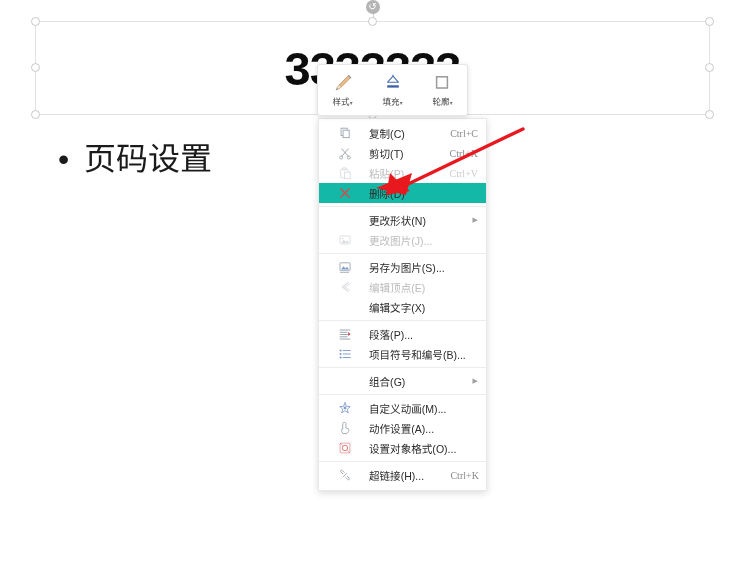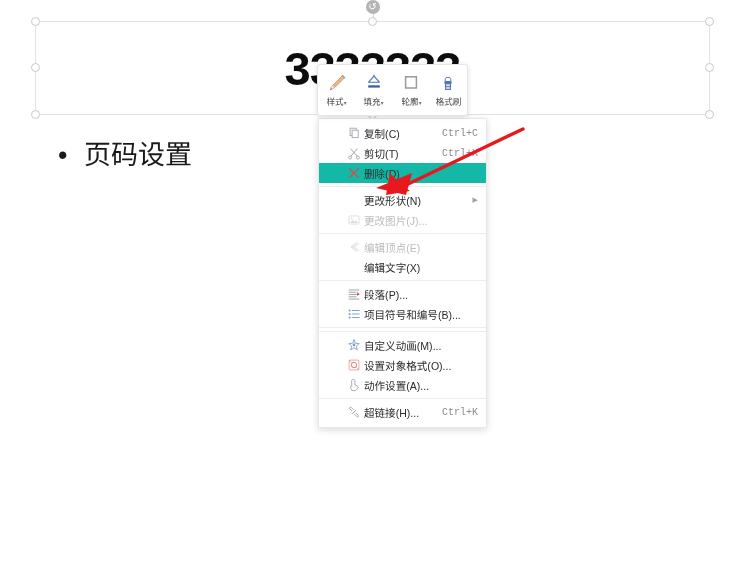--- a/index.html
+++ b/index.html
@@ -292,17 +292,6 @@
     <span class="mt-lbl"><span>轮廓</span><span class="mt-caret">▾</span></span>
   </div>
 
-  <div class="mt-btn">
-    <span class="mt-ico">
-      <svg width="22" height="22" viewBox="0 0 22 22">
-        <path d="M8.2 7.4 C8.2 4.6 13.8 4.6 13.8 7.4 L13.8 9.6 L8.2 9.6 Z" fill="#ffffff" stroke="#4a6fb5" stroke-width="1"></path>
-        <rect x="7.4" y="9.6" width="7.2" height="2.2" fill="#4a6fb5"></rect>
-        <rect x="8.6" y="11.8" width="4.8" height="5.6" fill="#d8e6f5" stroke="#4a6fb5" stroke-width="1"></rect>
-        <path d="M8.6 14.6 L13.4 14.6" stroke="#4a6fb5" stroke-width="0.9"></path>
-      </svg>
-    </span>
-    <span class="mt-lbl"><span>格式刷</span></span>
-  </div>
 </div>
 
 <div id="context-menu">

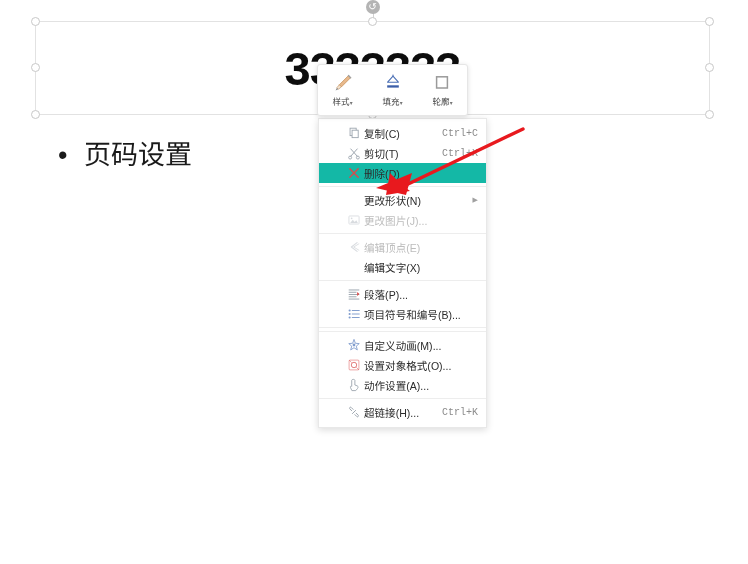--- a/index.html
+++ b/index.html
@@ -176,10 +176,11 @@
     height: 20px;
     display: flex;
     align-items: center;
-    padding: 0 8px 0 25px;
+    padding: 0 8px 0 16px;
     box-sizing: border-box;
     cursor: default;
     white-space: nowrap;
+    gap: 14px;
   }
   .menu-item.highlighted {
     background: #14b8a6;

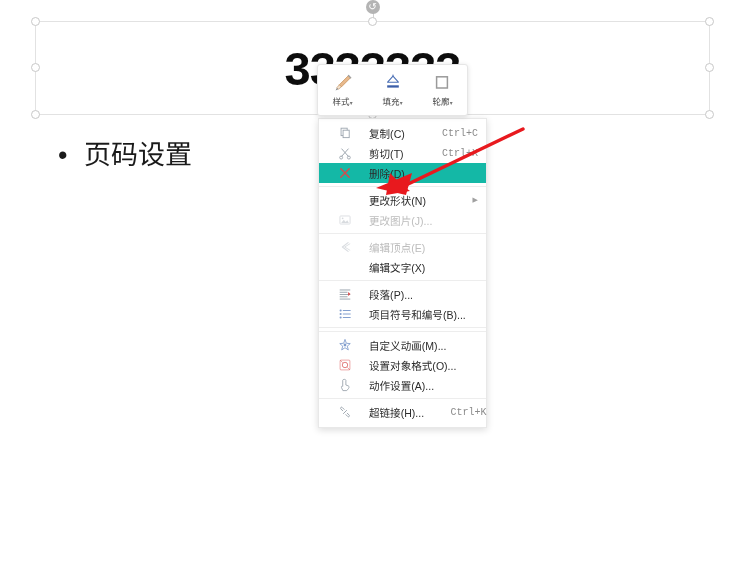--- a/index.html
+++ b/index.html
@@ -206,7 +206,7 @@
     margin-left: auto;
     font-size: 10px;
     color: #8a8a8a;
-    font-family: Liberation Mono, monospace;
+    font-family: Liberation Serif, serif;
     padding-left: 10px;
   }
   .menu-item.disabled .mi-shortcut { color: #cccccc; }

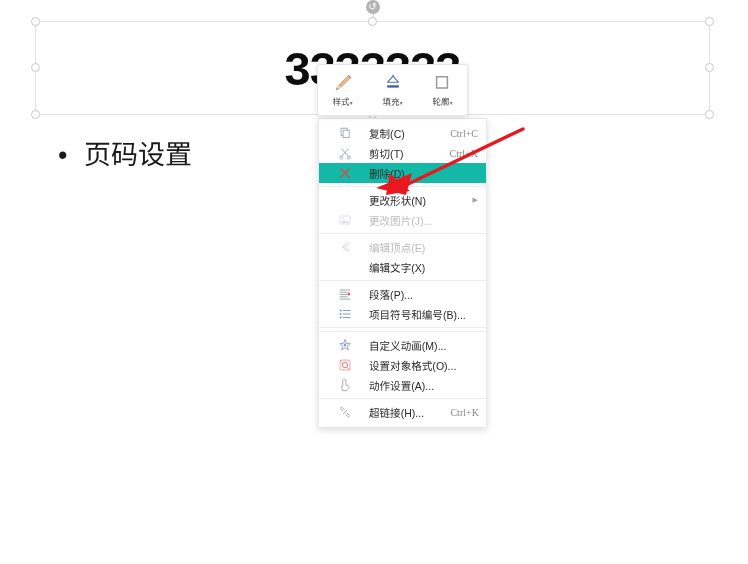--- a/index.html
+++ b/index.html
@@ -103,7 +103,7 @@
     left: 58px;
     top: 133px;
     font-family: "Liberation Serif", "DejaVu Serif", serif;
-    font-size: 27px;
+    font-size: 32px;
     color: #1a1a1a;
     white-space: nowrap;
     user-select: none;

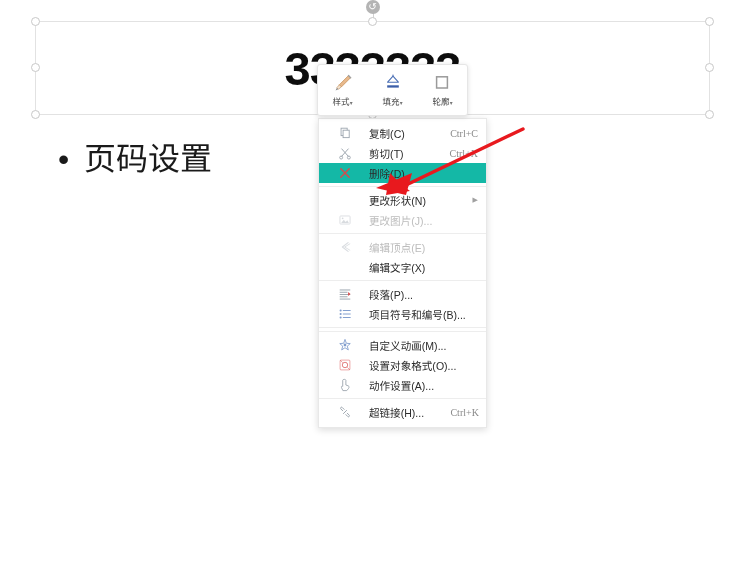--- a/index.html
+++ b/index.html
@@ -317,6 +317,17 @@
       <span class="mi-label">剪切(T)</span>
       <span class="mi-shortcut">Ctrl+X</span>
     </div>
+    <div class="menu-item disabled">
+      <span class="mi-icon">
+        <svg xmlns="http://www.w3.org/2000/svg" width="14" height="14" viewBox="0 0 16 16">
+          <rect x="3" y="3.5" width="8.5" height="10" rx="1" fill="none" stroke="#9aa3ad" stroke-width="1"></rect>
+          <rect x="5.3" y="2" width="4" height="2.6" rx="0.6" fill="none" stroke="#9aa3ad" stroke-width="1"></rect>
+          <rect x="7.5" y="7" width="6.5" height="7.5" fill="#fff" stroke="#9aa3ad" stroke-width="1"></rect>
+        </svg>
+      </span>
+      <span class="mi-label">粘贴(P)</span>
+      <span class="mi-shortcut">Ctrl+V</span>
+    </div>
     <div class="menu-item highlighted">
       <span class="mi-icon">
         <svg xmlns="http://www.w3.org/2000/svg" width="14" height="14" viewBox="0 0 16 16">

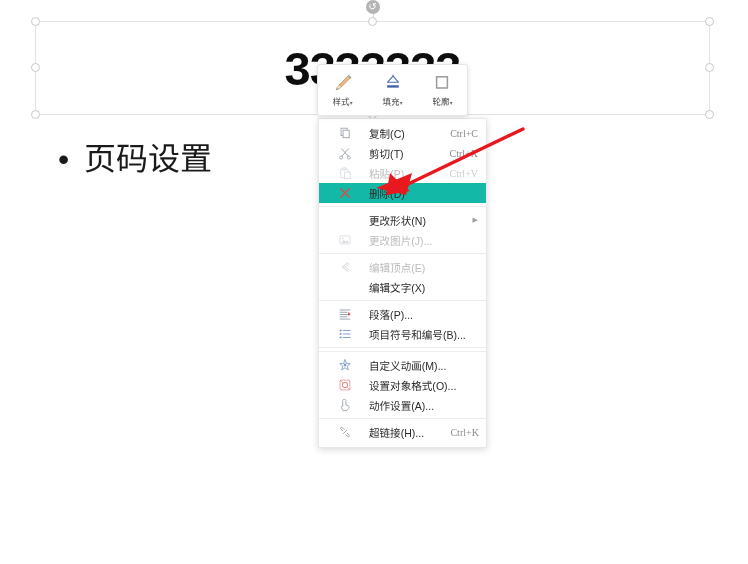--- a/index.html
+++ b/index.html
@@ -353,6 +353,16 @@
       <span class="mi-label">更改图片(J)...</span>
     </div>
     <div class="menu-sep"></div>
+    <div class="menu-item">
+      <span class="mi-icon">
+        <svg xmlns="http://www.w3.org/2000/svg" width="14" height="14" viewBox="0 0 16 16">
+          <rect x="2.2" y="3.2" width="11.6" height="9" rx="0.8" fill="none" stroke="#9aa3ad" stroke-width="1"></rect>
+          <path d="M3.4 10.8 L6.4 7 L8.6 9.6 L10.4 7.6 L12.6 10.8 Z" fill="#7f9ccd"></path>
+          <path d="M3 14.2 L5 14.2 M6.4 14.2 L8.4 14.2 M9.8 14.2 L11.8 14.2" stroke="#9aa3ad" stroke-width="1" stroke-linecap="round"></path>
+        </svg>
+      </span>
+      <span class="mi-label">另存为图片(S)...</span>
+    </div>
     <div class="menu-item disabled">
       <span class="mi-icon">
         <svg xmlns="http://www.w3.org/2000/svg" width="14" height="14" viewBox="0 0 16 16">

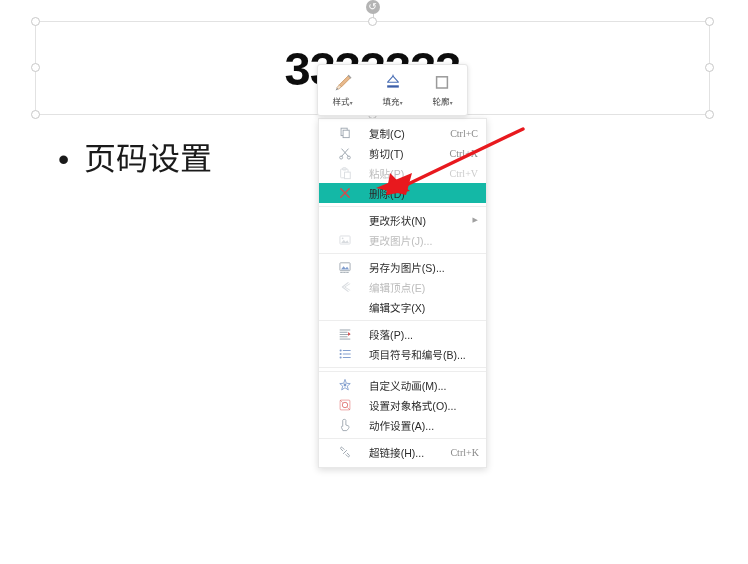--- a/index.html
+++ b/index.html
@@ -398,6 +398,11 @@
       <span class="mi-label">项目符号和编号(B)...</span>
     </div>
     <div class="menu-sep"></div>
+    <div class="menu-item">
+      <span class="mi-icon"></span>
+      <span class="mi-label">组合(G)</span>
+      <span class="mi-arrow">▶</span>
+    </div>
     <div class="menu-sep"></div>
     <div class="menu-item">
       <span class="mi-icon">

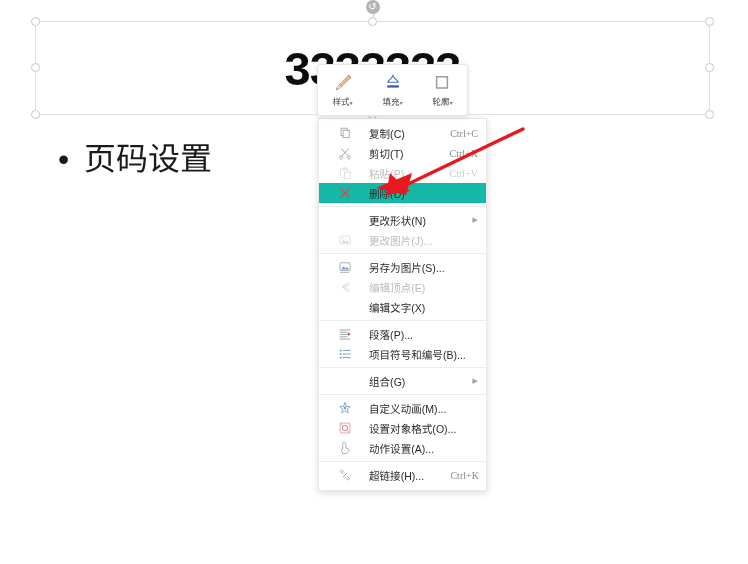--- a/index.html
+++ b/index.html
@@ -416,20 +416,20 @@
     <div class="menu-item">
       <span class="mi-icon">
         <svg xmlns="http://www.w3.org/2000/svg" width="14" height="14" viewBox="0 0 16 16">
+          <path d="M5.4 2.6 C5.4 1.2 9 1.2 9 2.6 L9 8 L11.8 9 C13 9.5 12.8 11 12 12 L10 14.4 L5.6 14.4 L4 11 C3.4 9.6 4.6 8.8 5.4 9.6 Z" fill="none" stroke="#9aa3ad" stroke-width="1" stroke-linejoin="round"></path>
+        </svg>
+      </span>
+      <span class="mi-label">动作设置(A)...</span>
+    </div>
+    <div class="menu-item">
+      <span class="mi-icon">
+        <svg xmlns="http://www.w3.org/2000/svg" width="14" height="14" viewBox="0 0 16 16">
           <rect x="2.4" y="2.4" width="11.2" height="11.2" rx="1" fill="none" stroke="#d94b4b" stroke-width="1" opacity="0.55"></rect>
           <circle cx="8" cy="8" r="3.1" fill="none" stroke="#d94b4b" stroke-width="1" opacity="0.8"></circle>
           <path d="M2.4 2.4 L5.4 5.4 M13.6 13.6 L10.6 10.6" stroke="#d94b4b" stroke-width="0.9" opacity="0.6"></path>
         </svg>
       </span>
       <span class="mi-label">设置对象格式(O)...</span>
-    </div>
-    <div class="menu-item">
-      <span class="mi-icon">
-        <svg xmlns="http://www.w3.org/2000/svg" width="14" height="14" viewBox="0 0 16 16">
-          <path d="M5.4 2.6 C5.4 1.2 9 1.2 9 2.6 L9 8 L11.8 9 C13 9.5 12.8 11 12 12 L10 14.4 L5.6 14.4 L4 11 C3.4 9.6 4.6 8.8 5.4 9.6 Z" fill="none" stroke="#9aa3ad" stroke-width="1" stroke-linejoin="round"></path>
-        </svg>
-      </span>
-      <span class="mi-label">动作设置(A)...</span>
     </div>
     <div class="menu-sep"></div>
     <div class="menu-item">

